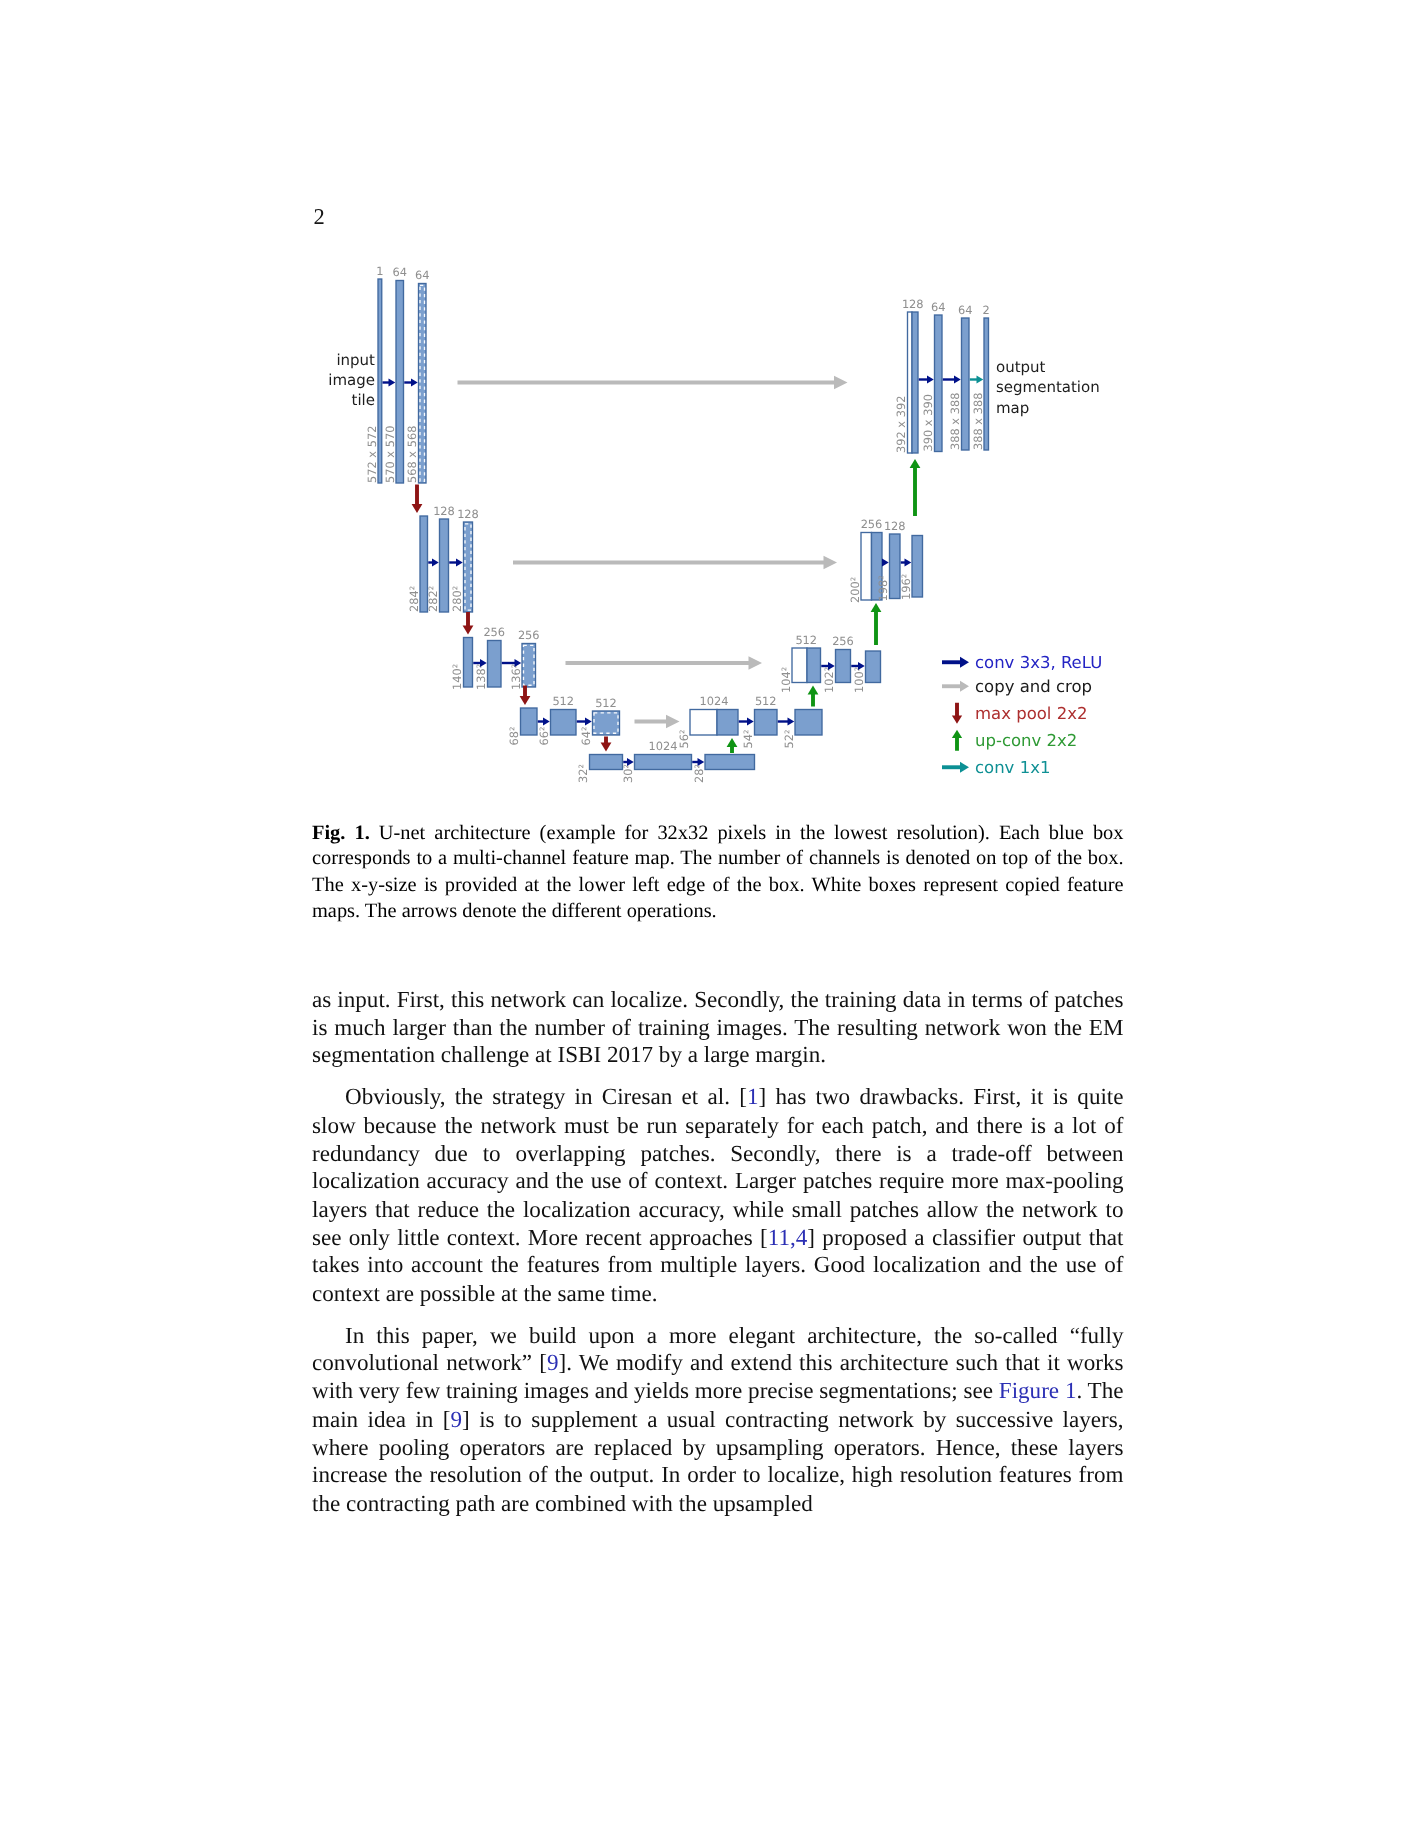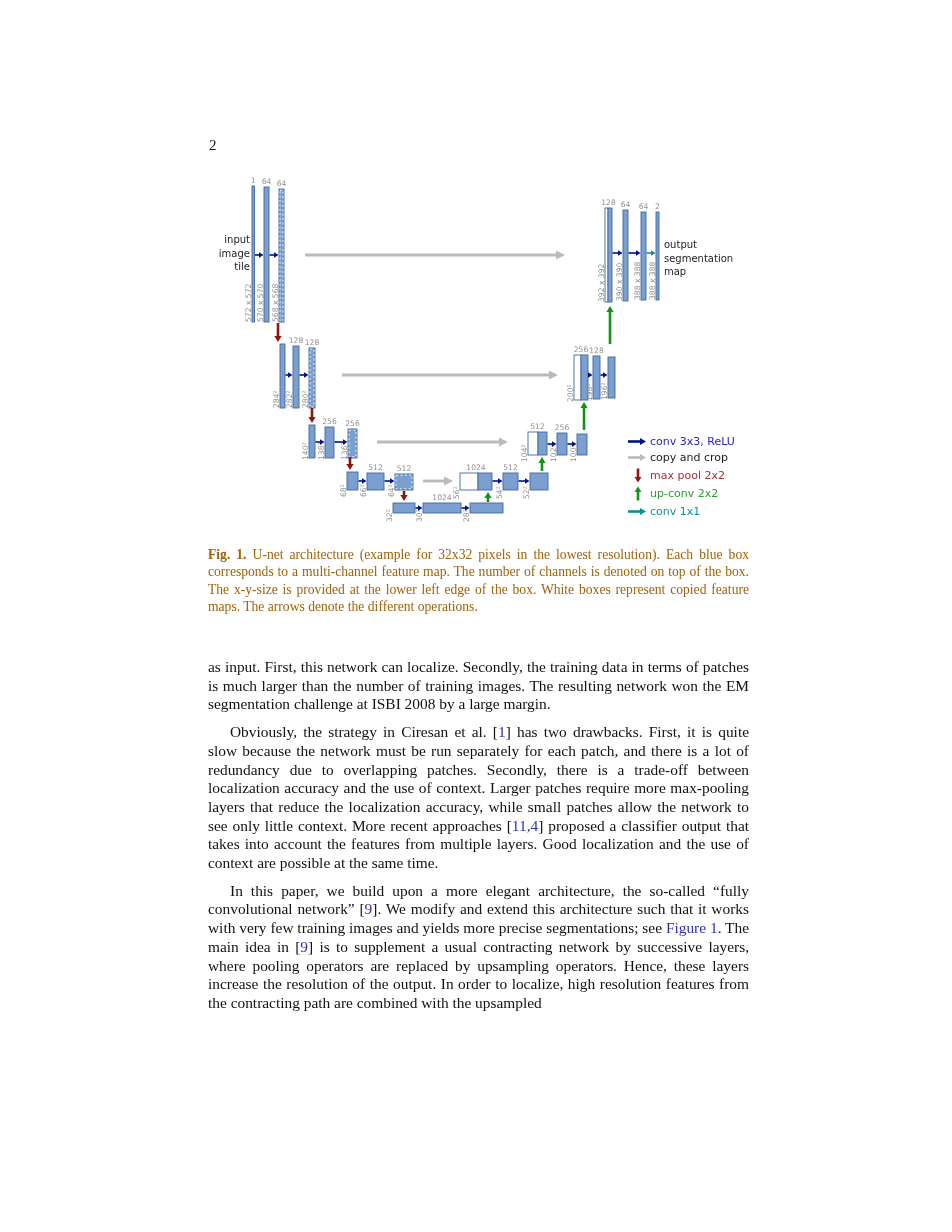--- a/index.html
+++ b/index.html
@@ -12,7 +12,7 @@
   .iolabel{font-size:10px;fill:#1d1d1d;}
   .legend-text{font-size:11px;}
   .caption{position:absolute;left:208px;top:546px;width:541px;
-           font-size:13.6px;line-height:17.3px;text-align:justify;color:#a16207;}
+           font-size:13.6px;line-height:17.3px;text-align:justify;color:#000000;}
   .cap-label{font-weight:bold;}
   #body-text{position:absolute;left:208px;top:658px;width:541px;
              font-size:15.4px;line-height:18.7px;text-align:justify;color:#111;}

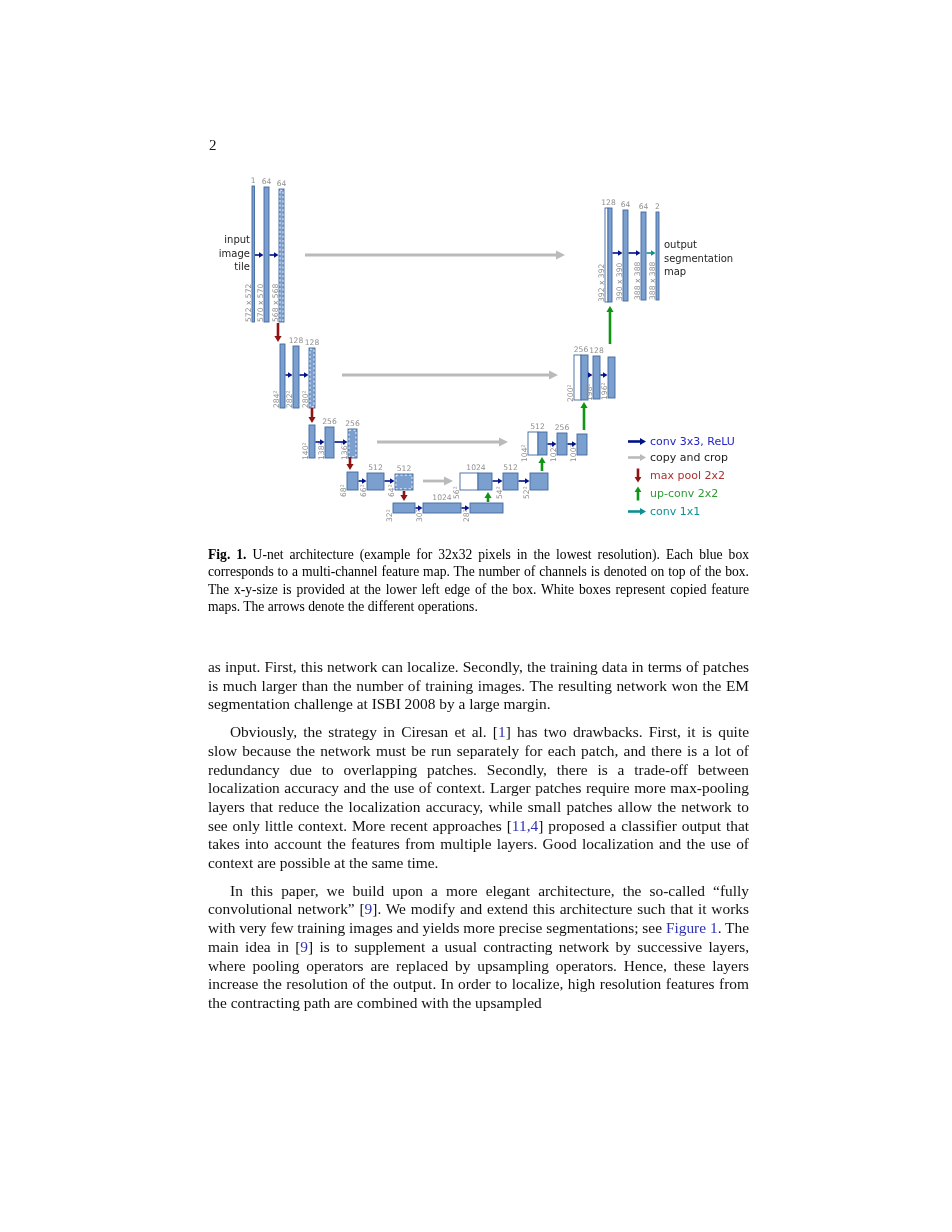--- a/index.html
+++ b/index.html
@@ -204,7 +204,7 @@
   </div>
 
   <div id="body-text">
-      <p>as input. First, this network can localize. Secondly, the training data in terms of patches is much larger than the number of training images. The resulting network won the EM segmentation challenge at ISBI 2008 by a large margin.</p>
+      <p>as input. First, this network can localize. Secondly, the training data in terms of patches is much larger than the number of training images. The resulting network won the EM segmentation challenge at ISBI 2017 by a large margin.</p>
       <p class="indent">Obviously, the strategy in Ciresan et al. [<span class="cite">1</span>] has two drawbacks. First, it is quite slow because the network must be run separately for each patch, and there is a lot of redundancy due to overlapping patches. Secondly, there is a trade-off between localization accuracy and the use of context. Larger patches require more max-pooling layers that reduce the localization accuracy, while small patches allow the network to see only little context. More recent approaches [<span class="cite">11,4</span>] proposed a classifier output that takes into account the features from multiple layers. Good localization and the use of context are possible at the same time.</p>
       <p class="indent">In this paper, we build upon a more elegant architecture, the so-called “fully convolutional network” [<span class="cite">9</span>]. We modify and extend this architecture such that it works with very few training images and yields more precise segmentations; see <span class="cite">Figure 1</span>. The main idea in [<span class="cite">9</span>] is to supplement a usual contracting network by successive layers, where pooling operators are replaced by upsampling operators. Hence, these layers increase the resolution of the output. In order to localize, high resolution features from the contracting path are combined with the upsampled</p>
     </div>

